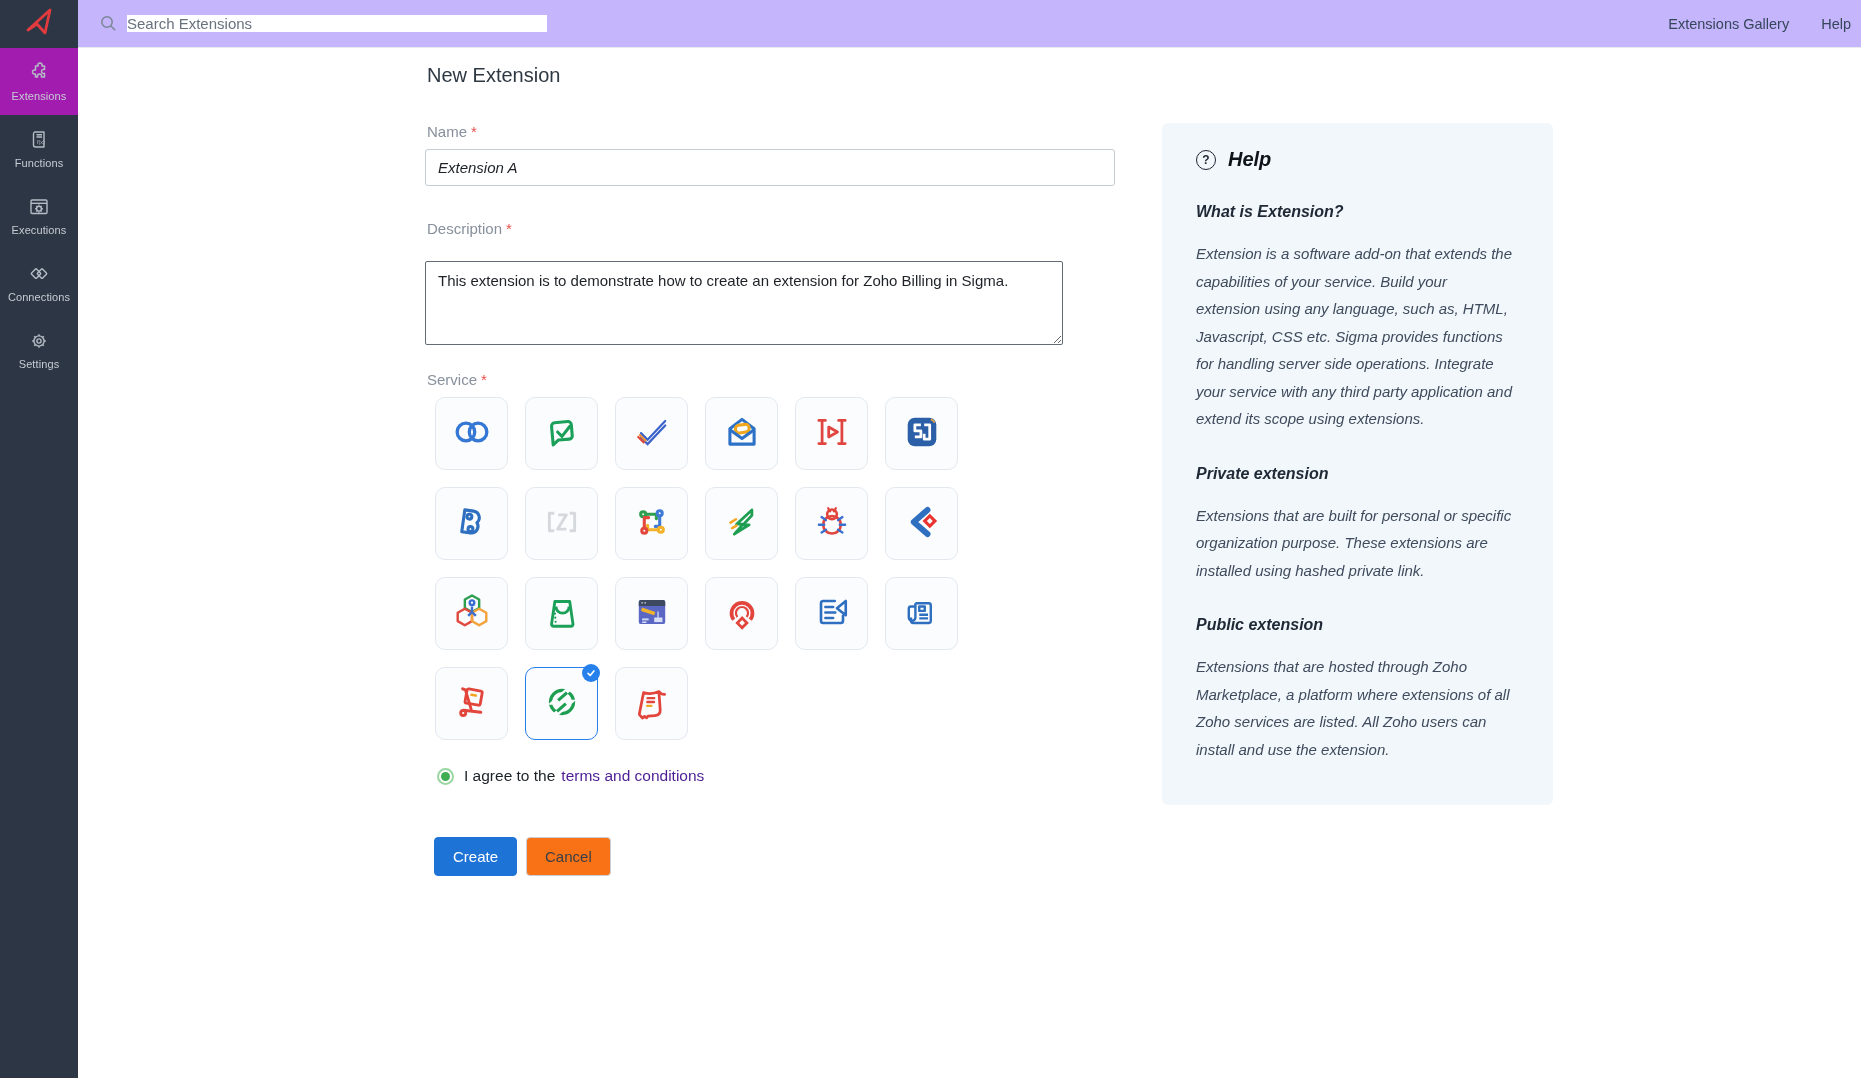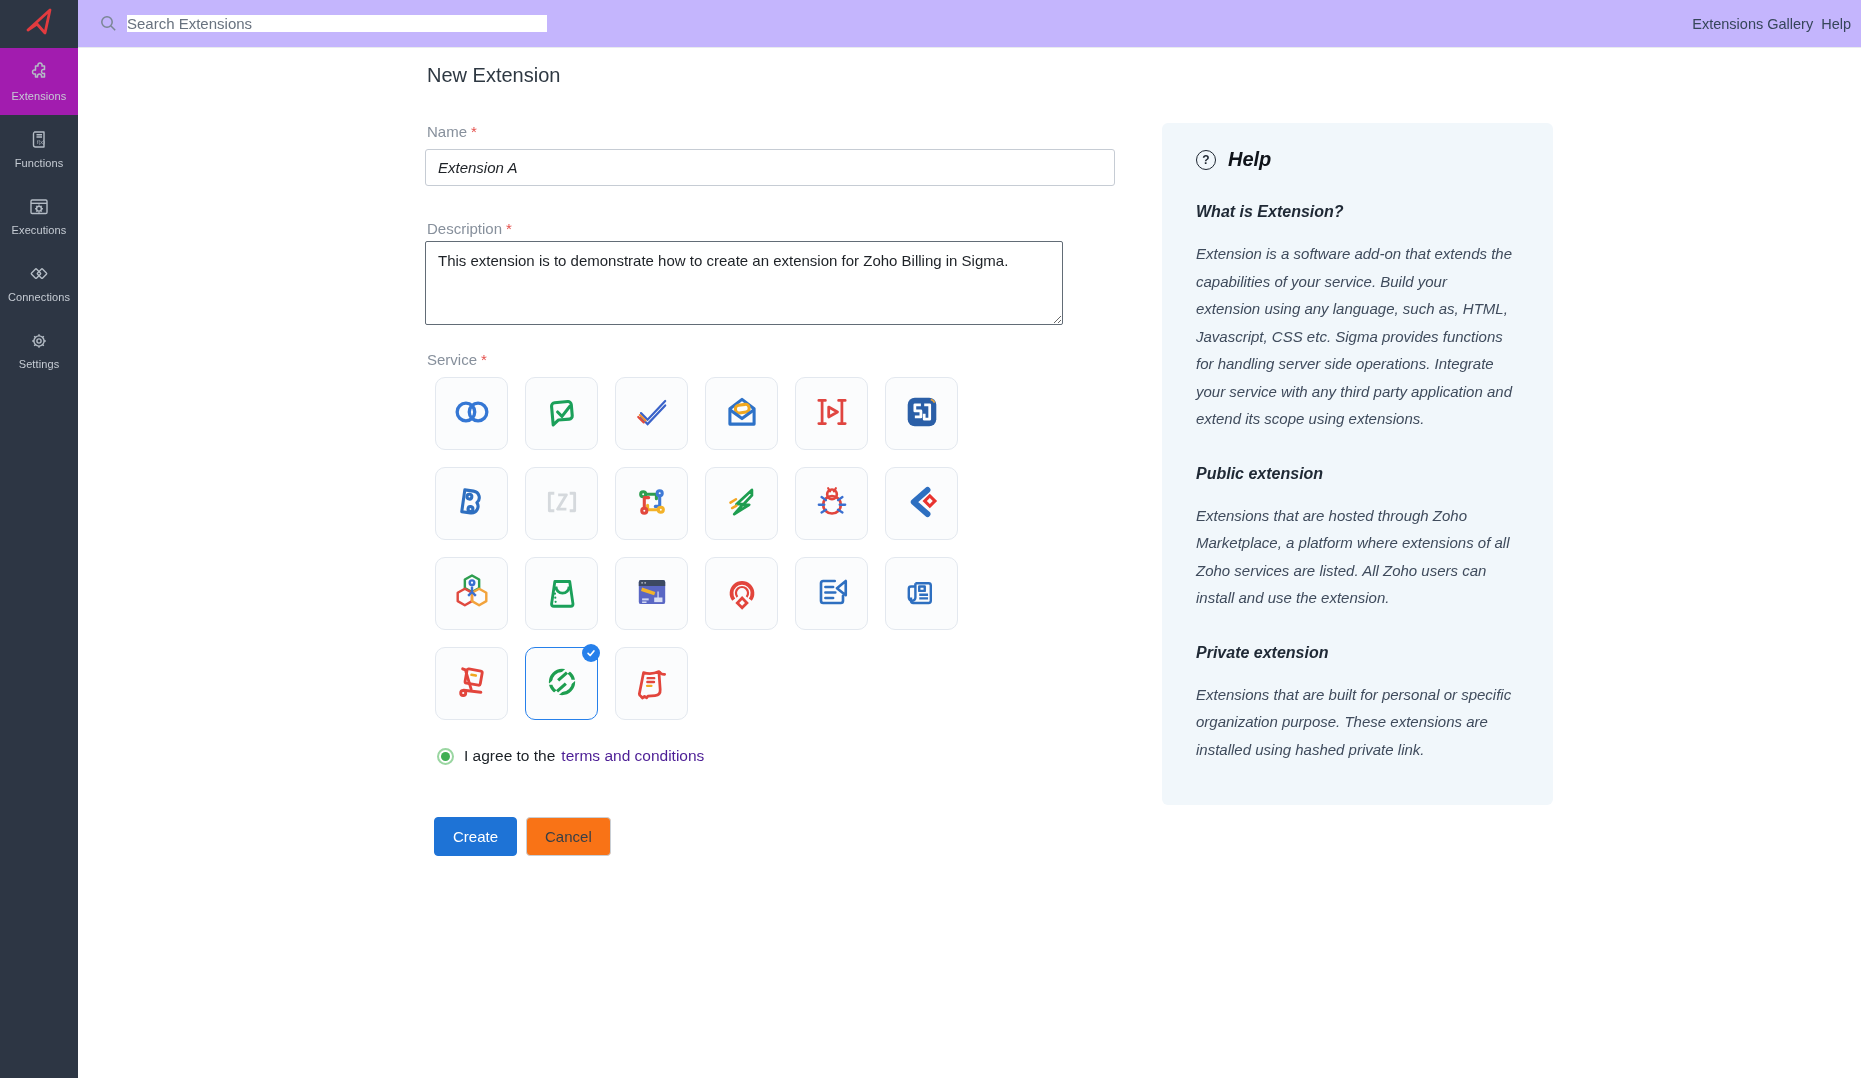--- a/index.html
+++ b/index.html
@@ -21,7 +21,7 @@
   .search-icon { display:flex; margin-right:10px; }
   .search { border:none; outline:none; font-size:15px; width:420px; color:#333; font-family:inherit; }
   .search::placeholder { color:#68727f; }
-  .top-links { margin-left:auto; display:flex; gap:8px; align-items:center; }
+  .top-links { margin-left:auto; display:flex; gap:32px; align-items:center; }
   .top-links a { font-size:14.5px; color:#36465a; cursor:pointer; text-decoration:none; }
   
   .form { position:absolute; left:425px; top:56px; width:640px; }

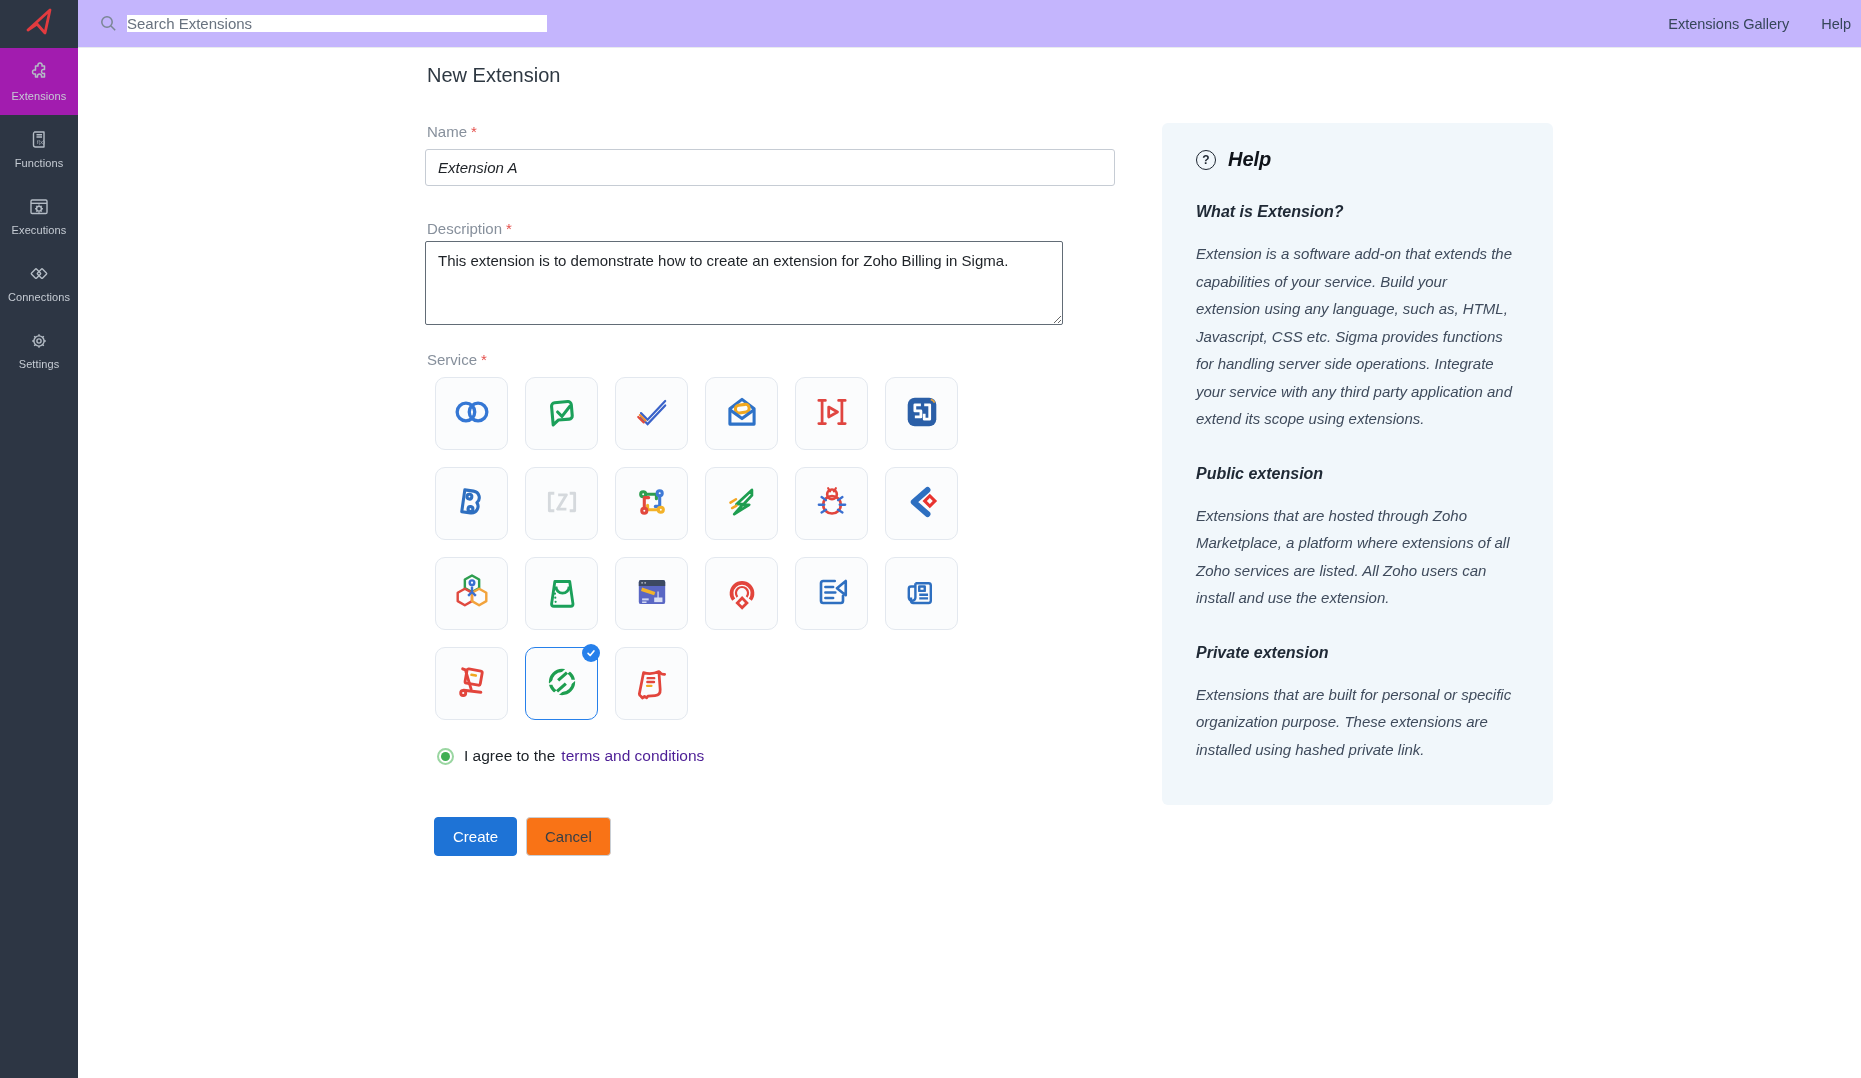--- a/index.html
+++ b/index.html
@@ -32,7 +32,7 @@
   .req { color:#e5504c; margin-left:4px; }
   .text-input { margin-top:9px; width:690px; height:37px; border:1px solid #c6ccd4; border-radius:3px;
                 padding:0 12px; font-size:15px; color:#1e2227; font-family:inherit; outline:none; display:block;font-style:italic; }
-  .desc-input { margin-top:4px; width:638px; height:84px; border:1px solid #626c76; border-radius:2px;
+  .desc-input { margin-top:24px; width:638px; height:84px; border:1px solid #626c76; border-radius:2px;
                 padding:8px 12px; font-size:15px; color:#1e2227; font-family:inherit; outline:none;
                 resize:both; line-height:1.45; display:block; }
   

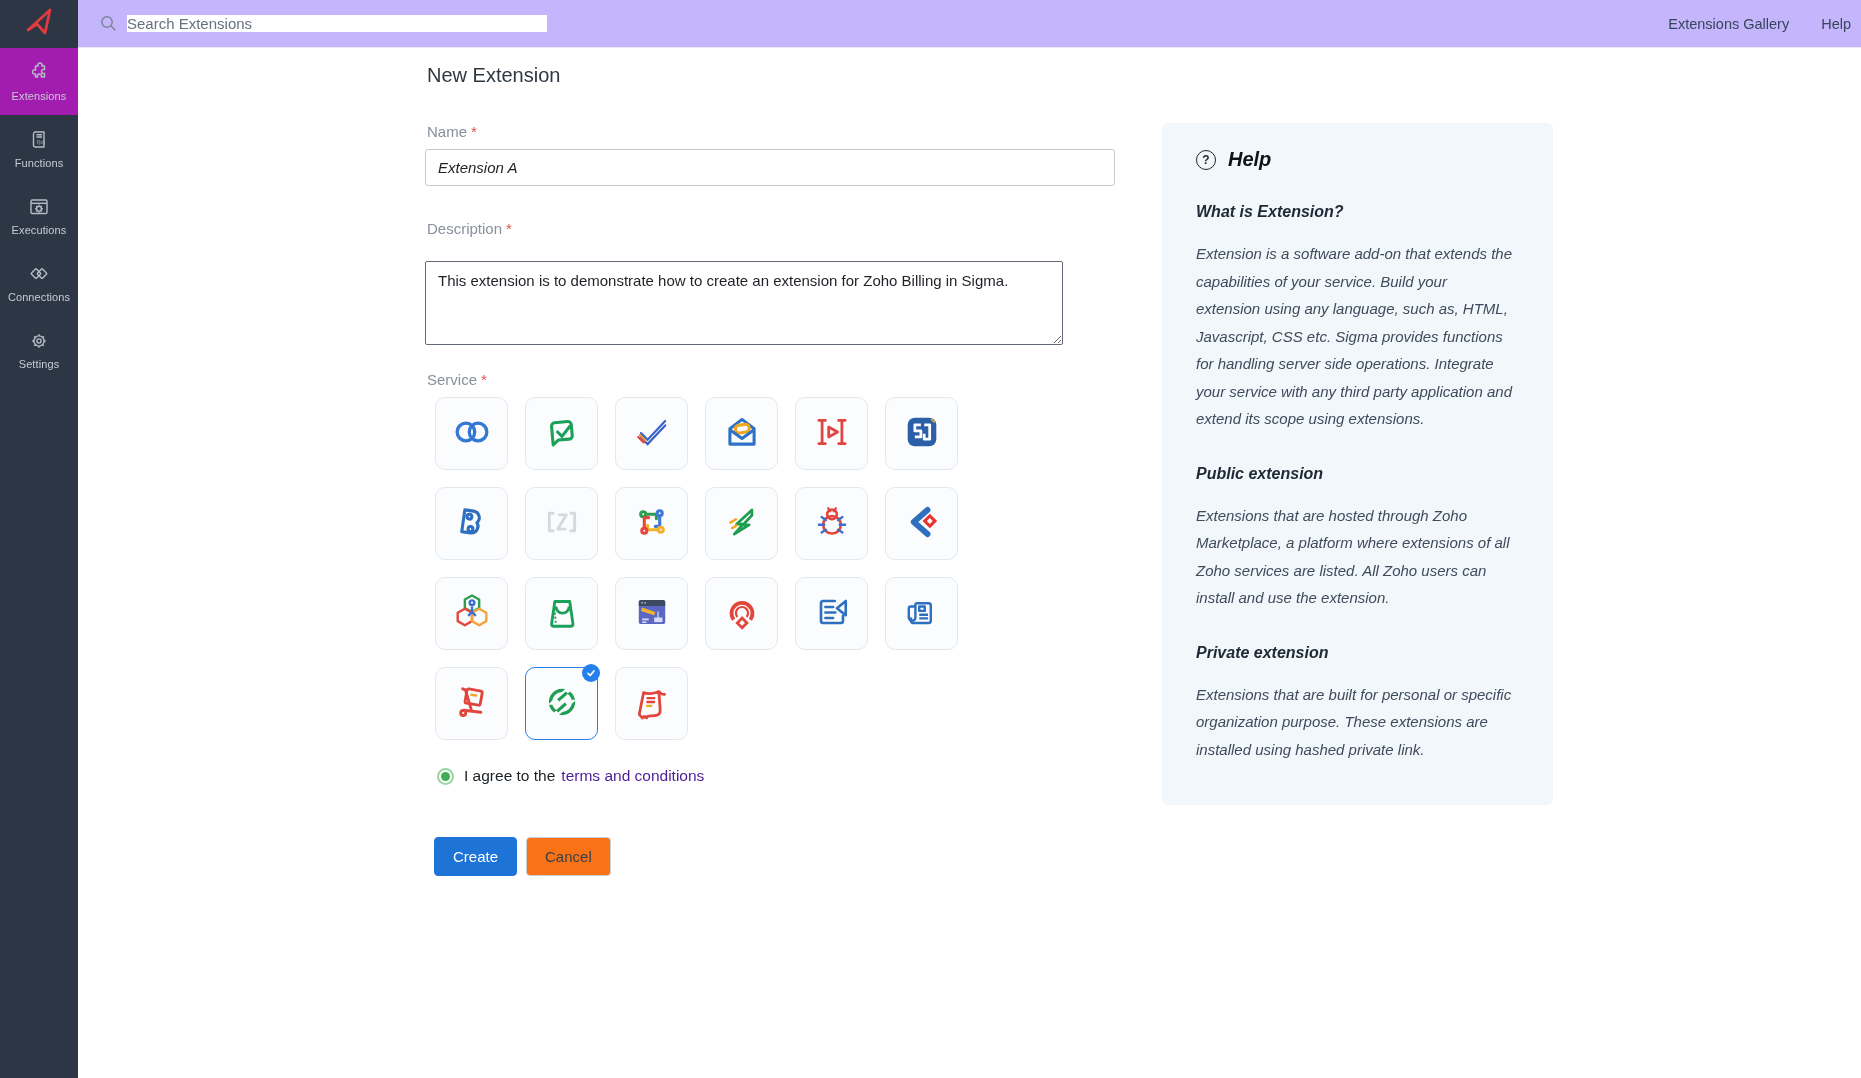--- a/index.html
+++ b/index.html
@@ -378,13 +378,13 @@
     <p>Extension is a software add-on that extends the capabilities of your service. Build your extension using any language, such as, HTML, Javascript, CSS etc. Sigma provides functions for handling server side operations. Integrate your service with any third party application and extend its scope using extensions.</p>
   </section>
   <section class="help-section">
+    <h3>Private extension</h3>
+    <p>Extensions that are built for personal or specific organization purpose. These extensions are installed using hashed private link.</p>
+  </section>
+  <section class="help-section">
     <h3>Public extension</h3>
     <p>Extensions that are hosted through Zoho Marketplace, a platform where extensions of all Zoho services are listed. All Zoho users can install and use the extension.</p>
   </section>
-  <section class="help-section">
-    <h3>Private extension</h3>
-    <p>Extensions that are built for personal or specific organization purpose. These extensions are installed using hashed private link.</p>
-  </section>
 </aside>
 
 </body></html>

